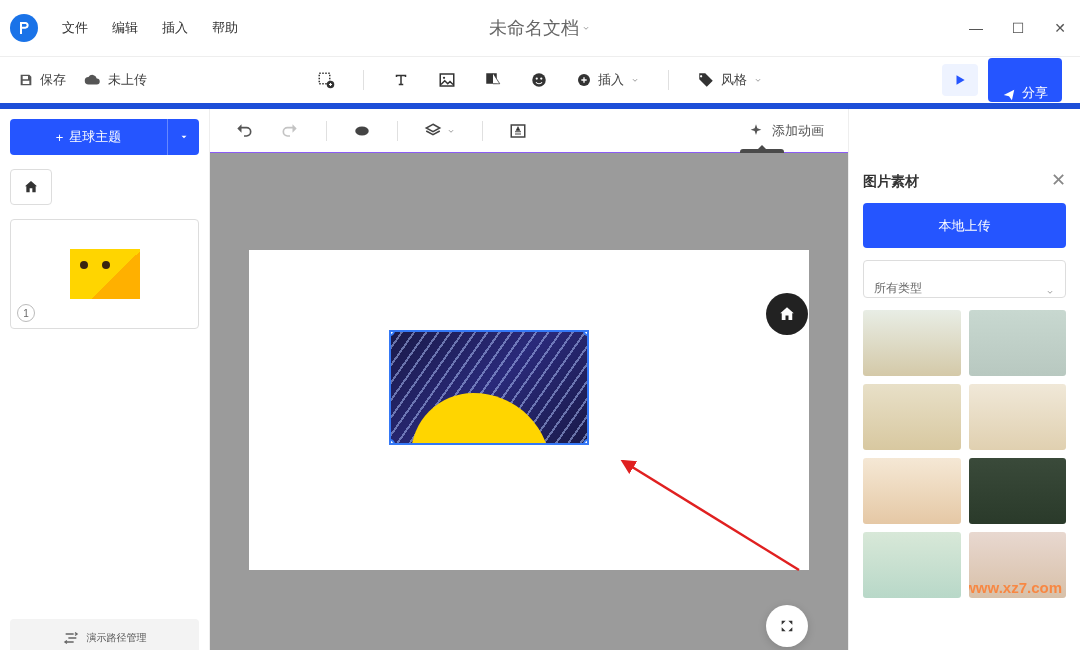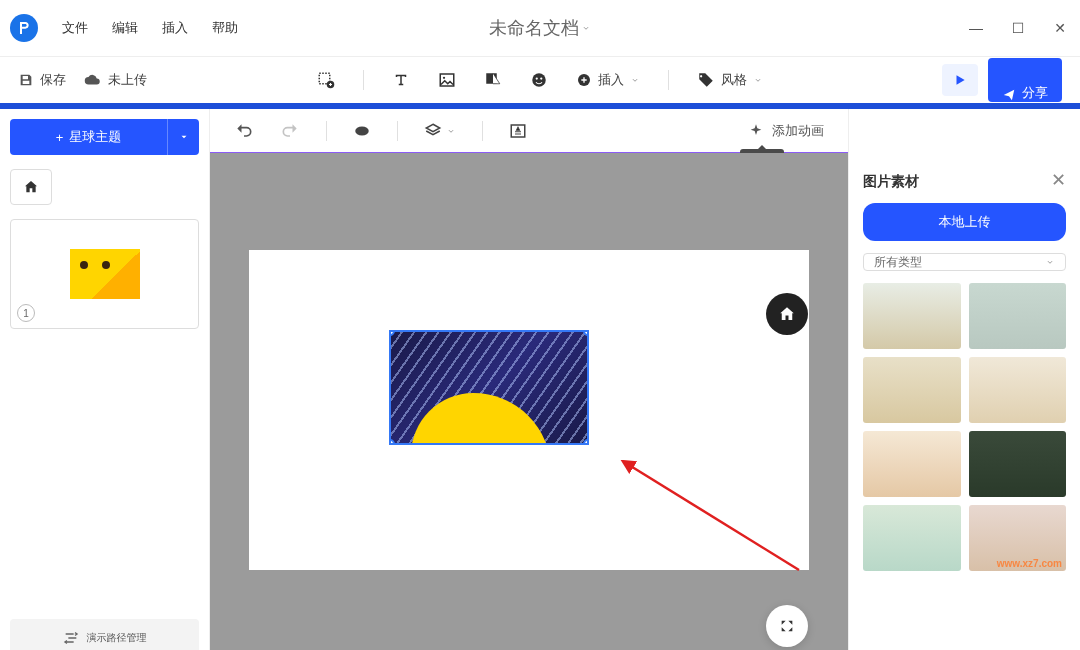--- a/index.html
+++ b/index.html
@@ -69,7 +69,7 @@
 .rp-header { display: flex; align-items: flex-end; justify-content: space-between; margin-top: 48px; }
 .rp-title { font-size: 14px; font-weight: 600; color: #333; }
 .rp-close { color: #888; cursor: pointer; font-size: 18px; }
-.upload-btn { height: 38px; background: #2555ff; color: #fff; border-radius: 12px; display: flex; align-items: center; justify-content: center; font-size: 13px; cursor: pointer; font-family: Liberation Mono, monospace; }
+.upload-btn { height: 45px; background: #2555ff; color: #fff; border-radius: 4px; display: flex; align-items: center; justify-content: center; font-size: 13px; cursor: pointer; font-family: Liberation Mono, monospace; }
 .lib-header { display: flex; align-items: center; justify-content: space-between; font-size: 13px; color: #444; cursor: pointer; }
 .search-box { height: 34px; border: 1px solid #ddd; border-radius: 4px; display: flex; align-items: center; padding: 0 10px; }
 .search-box input { flex: 1; border: none; outline: none; font-size: 12px; color: #666; }

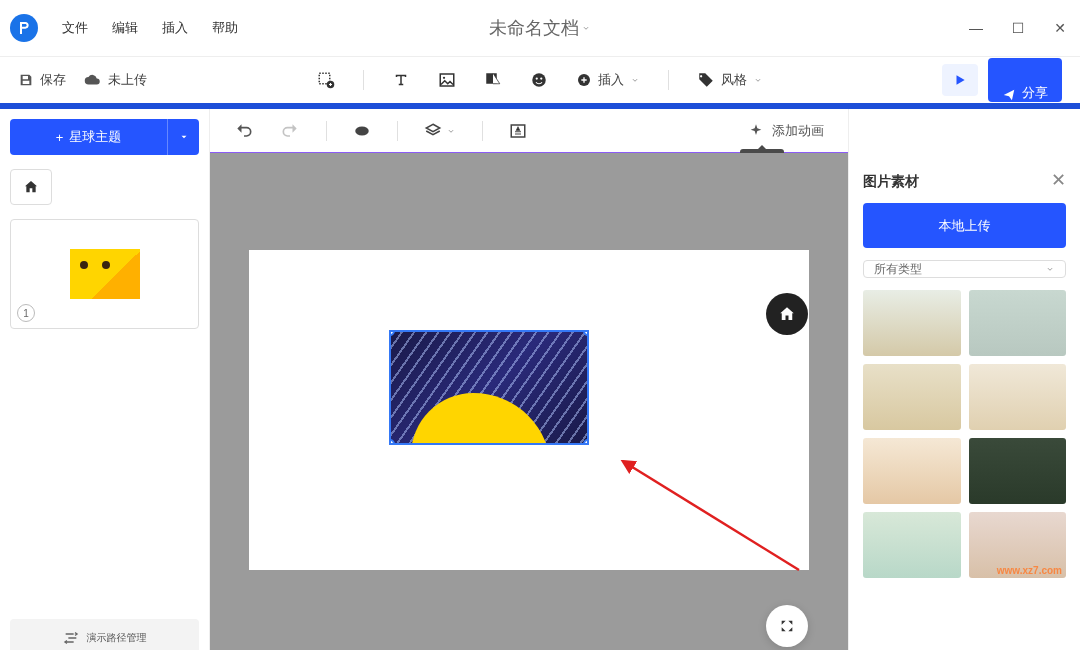--- a/index.html
+++ b/index.html
@@ -73,7 +73,7 @@
 .lib-header { display: flex; align-items: center; justify-content: space-between; font-size: 13px; color: #444; cursor: pointer; }
 .search-box { height: 34px; border: 1px solid #ddd; border-radius: 4px; display: flex; align-items: center; padding: 0 10px; }
 .search-box input { flex: 1; border: none; outline: none; font-size: 12px; color: #666; }
-.filter-box { height: 18px; border: 1px solid #ddd; border-radius: 4px; display: flex; align-items: center; justify-content: space-between; padding: 0 10px; font-size: 12px; color: #666; cursor: pointer; }
+.filter-box { height: 38px; border: 1px solid #ddd; border-radius: 4px; display: flex; align-items: flex-end; justify-content: space-between; padding: 0 10px; font-size: 12px; color: #666; cursor: pointer; }
 .asset-grid { display: grid; grid-template-columns: 1fr 1fr; gap: 8px; }
 .asset-item { height: 66px; border-radius: 3px; background: #d0d5da; overflow: hidden; cursor: pointer; position: relative; }
 .asset-item.a1 { background: linear-gradient(180deg,#e8ede5 0%,#d4c9a8 100%); }

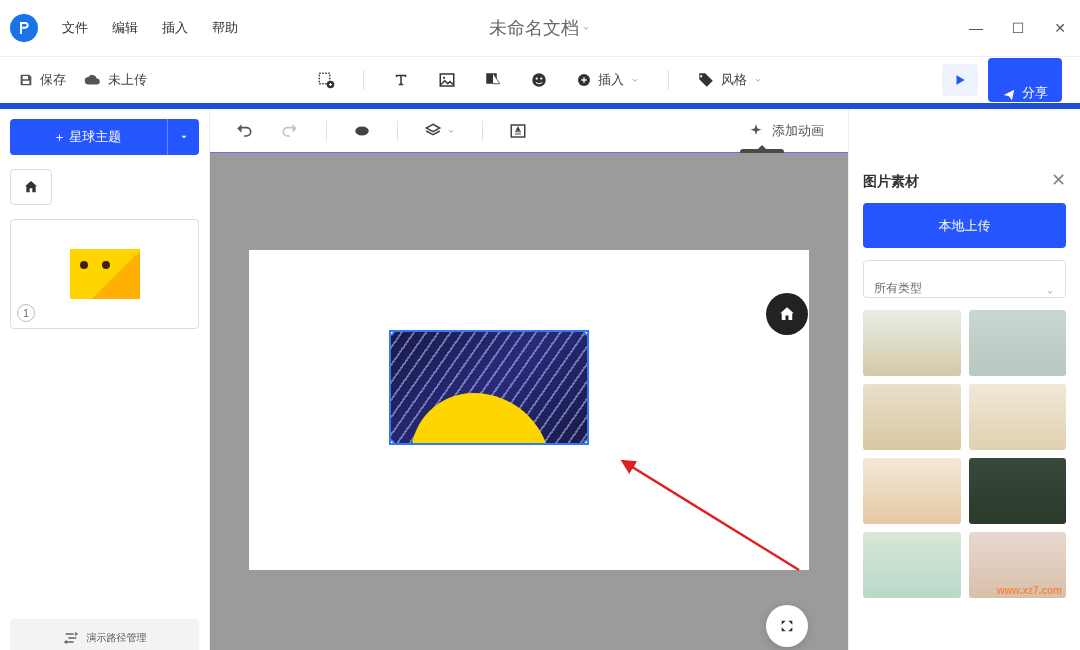--- a/index.html
+++ b/index.html
@@ -84,7 +84,7 @@
 .asset-item.a6 { background: linear-gradient(180deg,#3a4a3a 0%,#2a3a2a 100%); }
 .asset-item.a7 { background: linear-gradient(180deg,#d8e8d8 0%,#b8d8c8 100%); }
 .asset-item.a8 { background: linear-gradient(180deg,#e8d8d0 0%,#d8c0a8 100%); }
-.watermark { position: absolute; right: 4px; bottom: 2px; font-size: 10px; color: rgba(255,120,40,.8); font-weight: bold; }
+.watermark { position: absolute; right: 4px; bottom: 2px; font-size: 15px; color: rgba(255,120,40,.8); font-weight: bold; }
 .chev { width: 10px; height: 10px; }
 svg { display: block; }
 </style>

